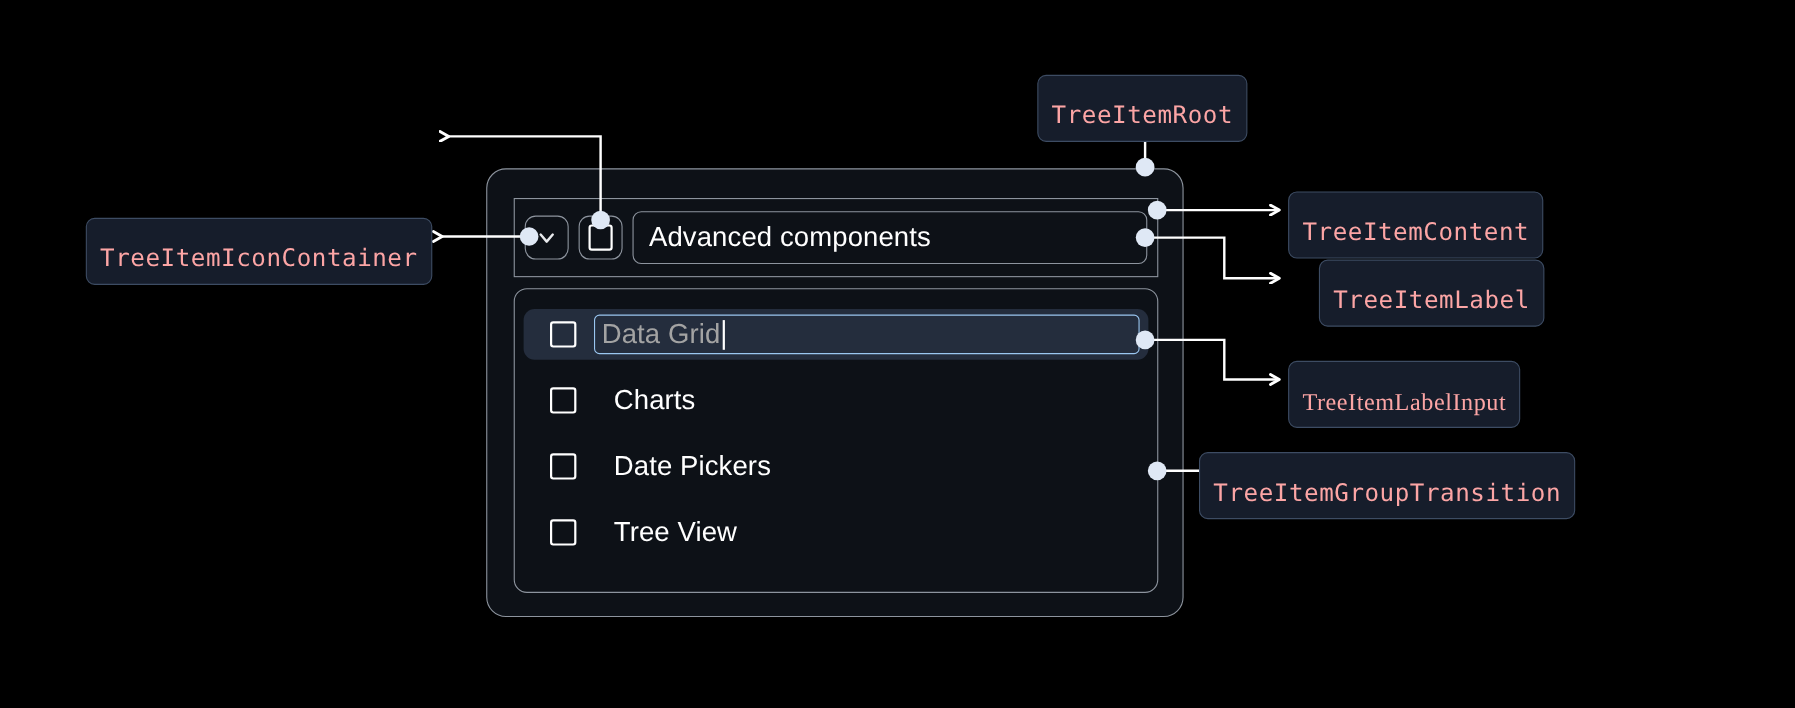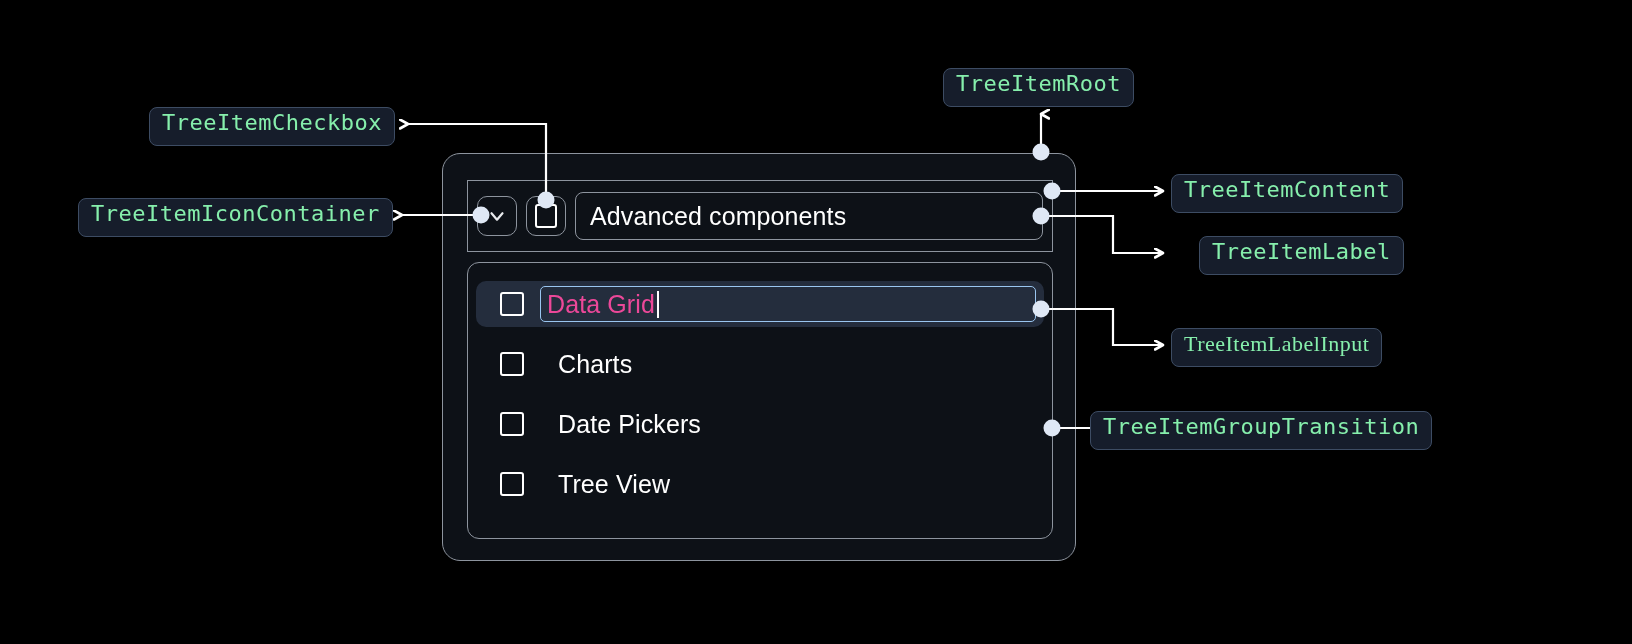--- a/index.html
+++ b/index.html
@@ -35,12 +35,12 @@
     background: #161d2b;
     border: 1px solid #3d4c63;
     border-radius: 8px;
-    color: #86efac;
+    color: #fca5a5;
     font-family: "DejaVu Sans Mono", monospace;
     font-size: 22px;
     line-height: 1;
     letter-spacing: 0.5px;
-    padding: 4px 12px 11px 12px;
+    padding: 26px 12px 11px 12px;
     white-space: nowrap;
     z-index: 8;
   }

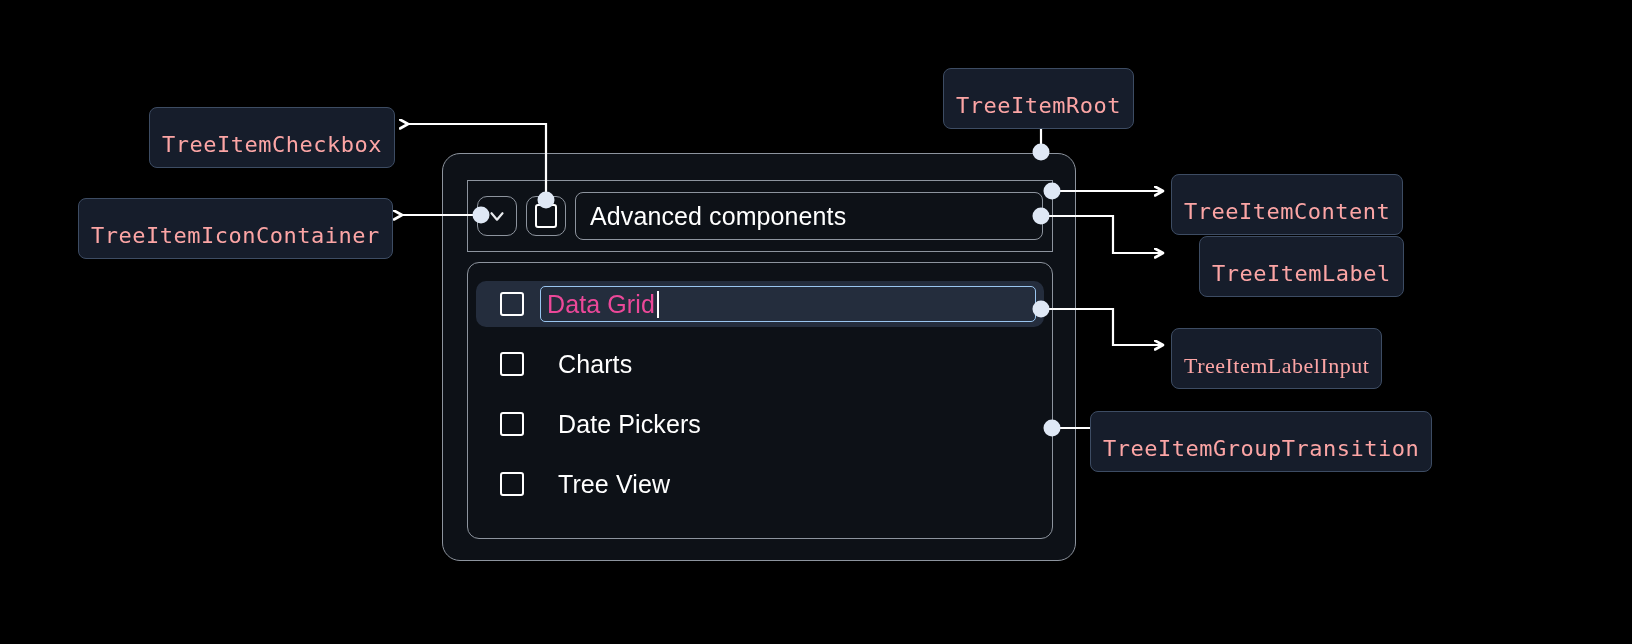--- a/index.html
+++ b/index.html
@@ -232,7 +232,6 @@
     </g>
   </svg>
 
-  <div class="chip" style="left:149px; top:107px;">TreeItemCheckbox</div>
 
   <div class="chip" style="left:78px; top:198px;">TreeItemIconContainer</div>
 

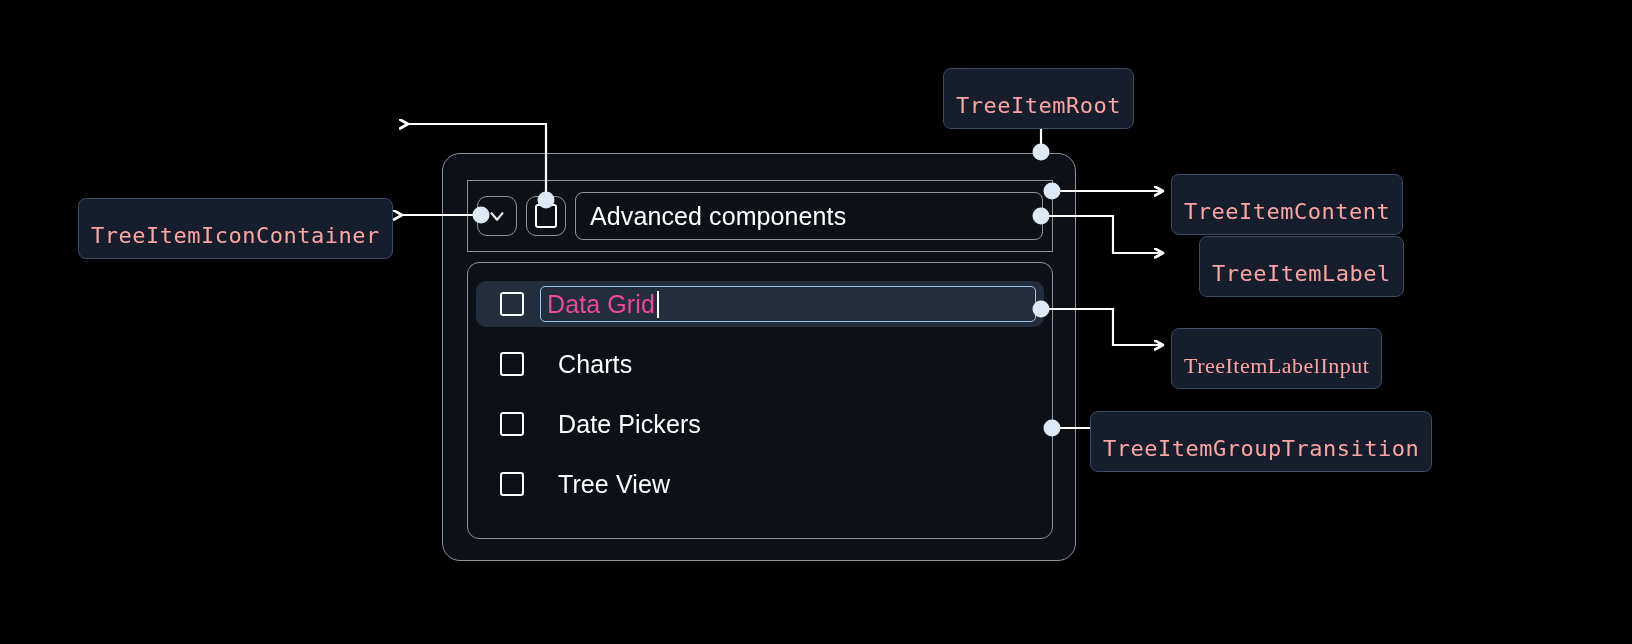--- a/index.html
+++ b/index.html
@@ -174,7 +174,7 @@
     padding-left: 6px;
   }
   #label-input .input-text {
-    color: #ec4899;
+    color: #a3a3a3;
     font-size: 25px;
     letter-spacing: 0.1px;
   }

